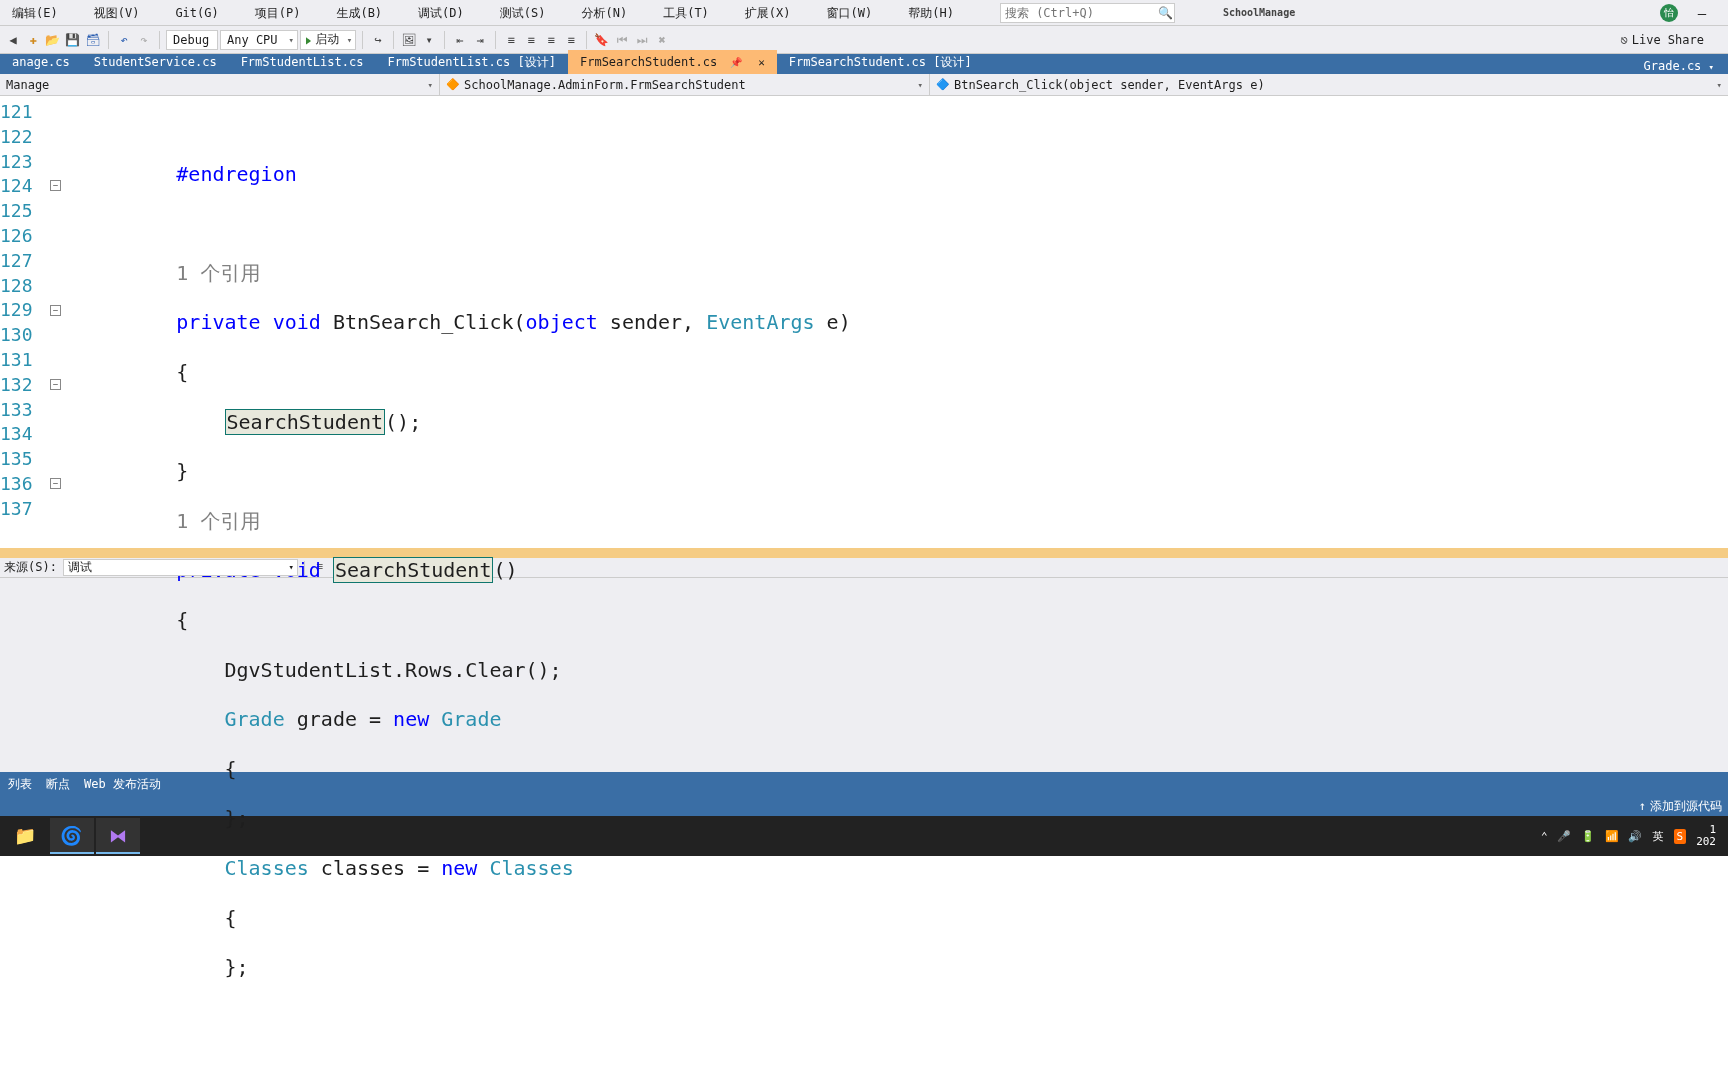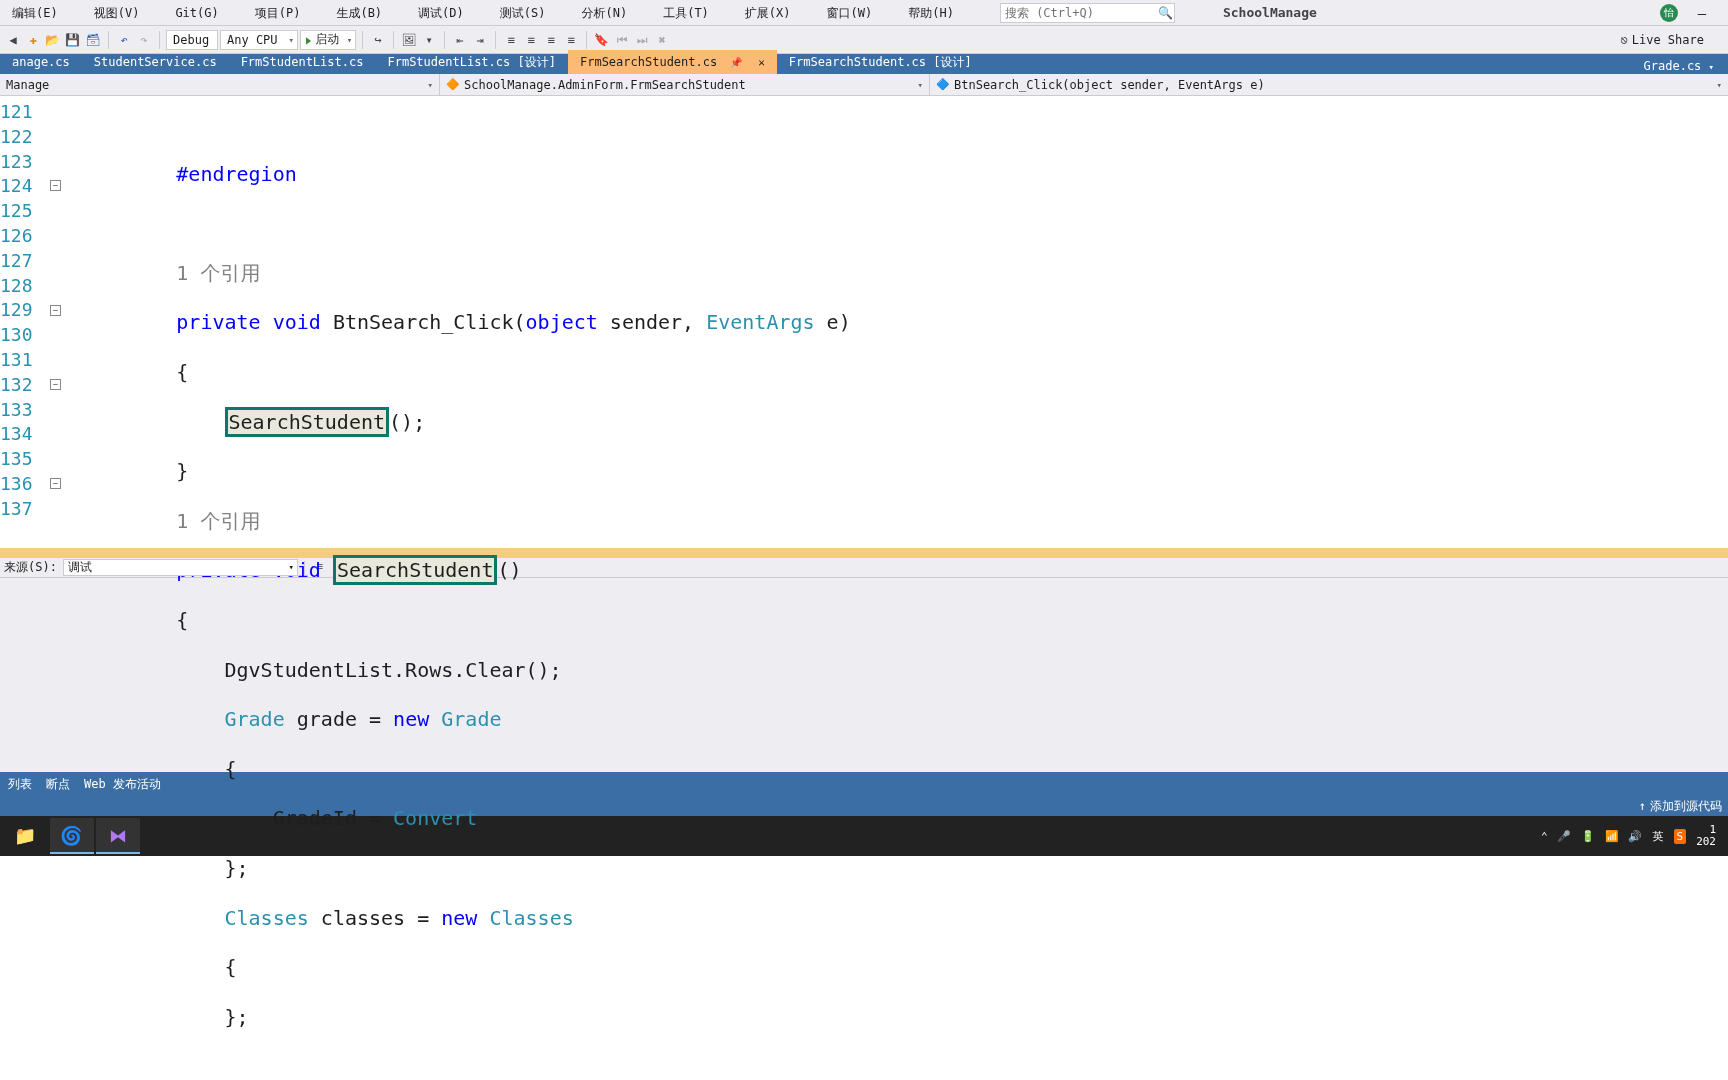--- a/index.html
+++ b/index.html
@@ -9,7 +9,7 @@
 .searchbox { margin-left:18px; width:175px; height:20px; border:1px solid #ccc; background:#fff; display:flex; align-items:center; padding:0 4px; }
 .searchbox input { border:none; outline:none; font-size:12px; flex:1; color:#888; background:transparent; }
 .searchbox .mag { font-size:12px; color:#555; }
-.appname { margin-left:28px; font-weight:bold; color:#444; font-size:13px; }
+.appname { margin-left:28px; font-weight:bold; color:#444; font-size:10px; }
 .rightmenu { margin-left:auto; display:flex; align-items:center; gap:10px; padding-right:8px; }
 .avatar { width:18px; height:18px; border-radius:50%; background:#2a8b4f; color:#fff; font-size:10px; display:flex; align-items:center; justify-content:center; }
 .minbtn { width:28px; text-align:center; font-size:14px; }

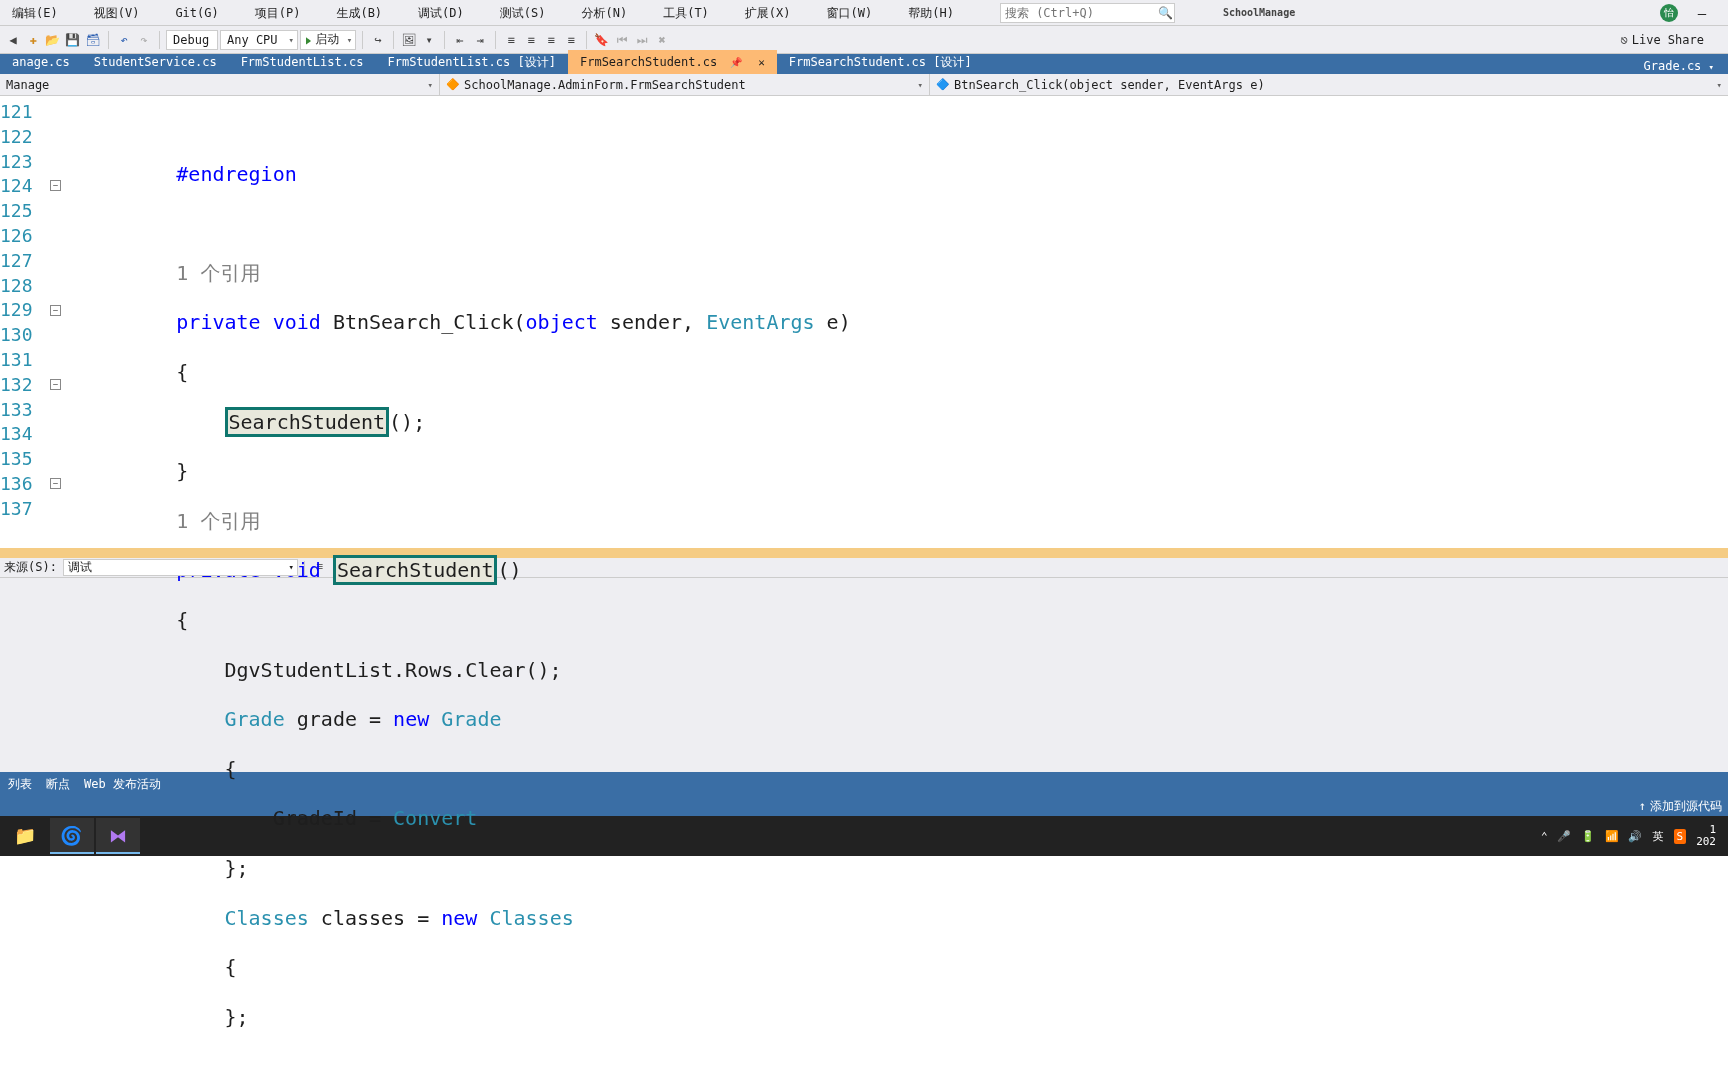--- a/index.html
+++ b/index.html
@@ -45,7 +45,7 @@
 .kw { color:#0000ff; }
 .tp { color:#2b91af; }
 .cm { color:#808080; }
-.box { background:#e8e8dc; border:3px solid #0f766e; padding:0 1px; }
+.box { background:#e8e8dc; border:1px solid #0f766e; padding:0 1px; }
 .mth { color:#1e1e1e; }
 .orangebar { height:10px; background:#f5cc84; }
 .outputhdr { height:20px; background:#eeeef2; display:flex; align-items:center; padding:0 4px; border-bottom:1px solid #ccc; gap:6px; }

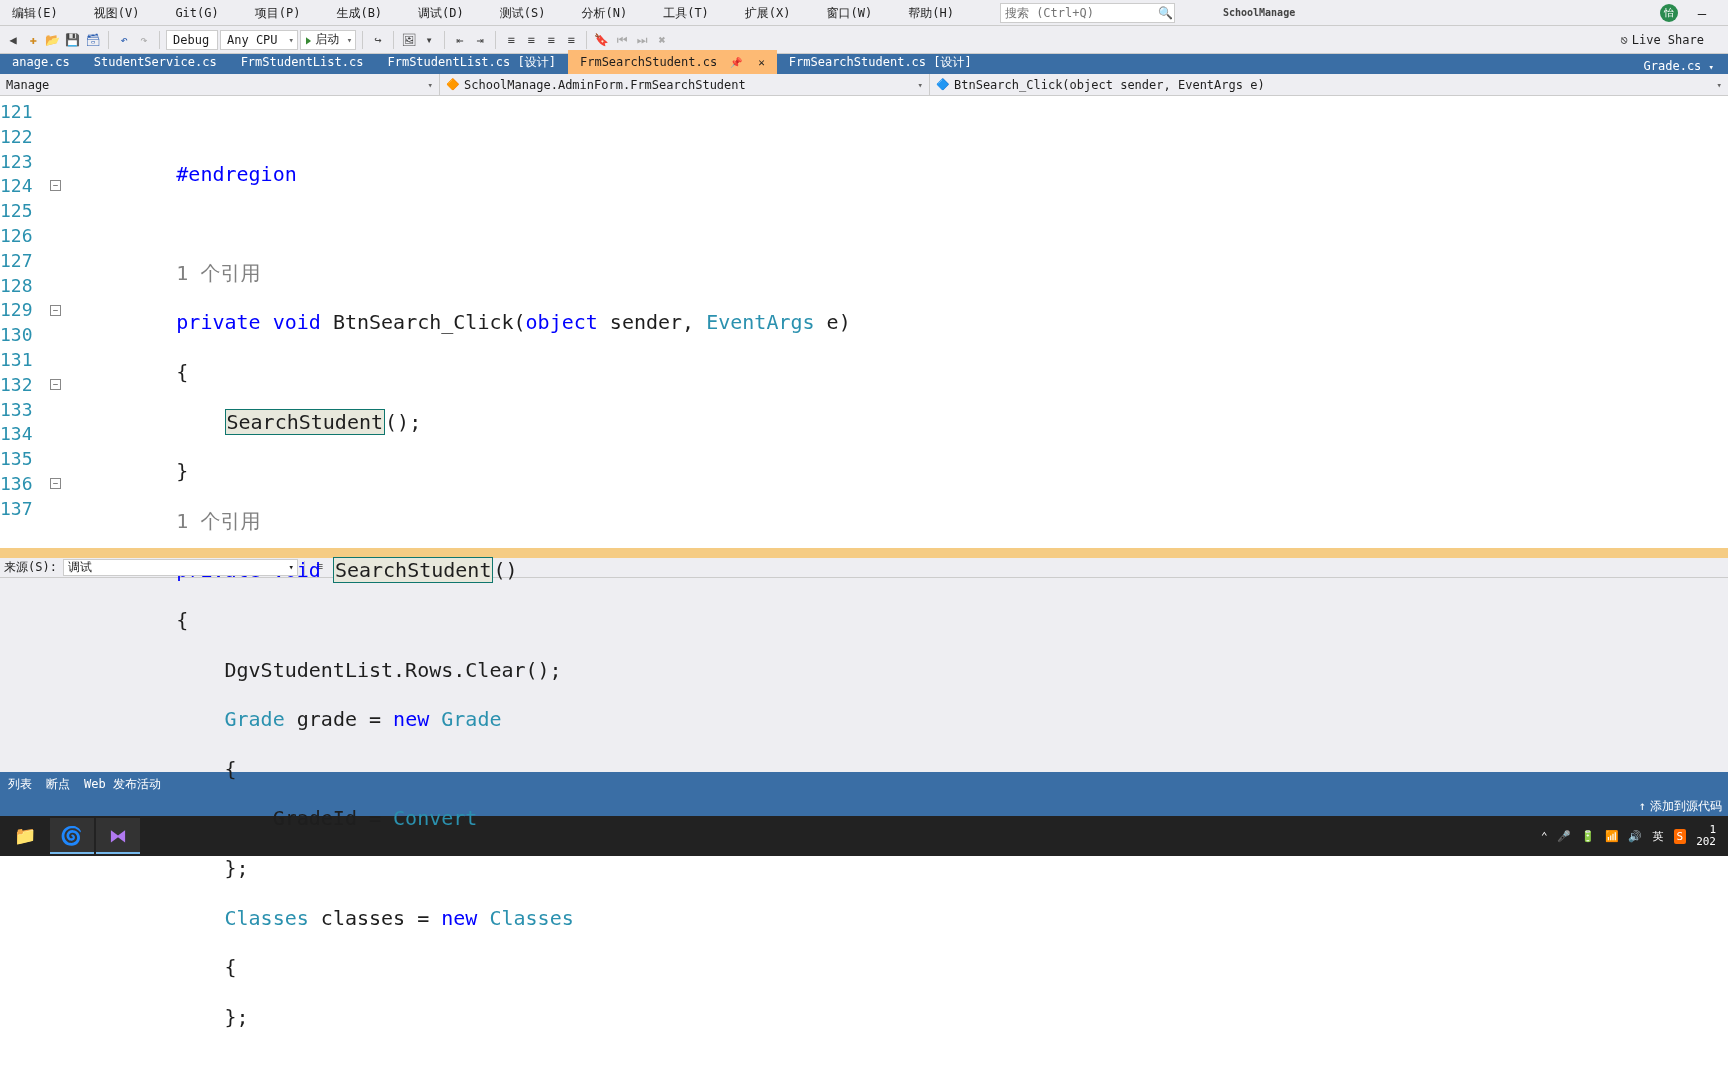--- a/index.html
+++ b/index.html
@@ -205,7 +205,6 @@
 <div class="ln">            <span>DgvStudentList.Rows.Clear();</span></div>
 <div class="ln">            <span class="tp">Grade</span><span> grade = </span><span class="kw">new</span> <span class="tp">Grade</span></div>
 <div class="ln">            <span>{</span></div>
-<div class="ln">                <span>GradeId = </span><span class="tp">Convert</span><span></span></div>
 <div class="ln">            <span>};</span></div>
 <div class="ln">            <span class="tp">Classes</span><span> classes = </span><span class="kw">new</span> <span class="tp">Classes</span></div>
 <div class="ln">            <span>{</span></div>

